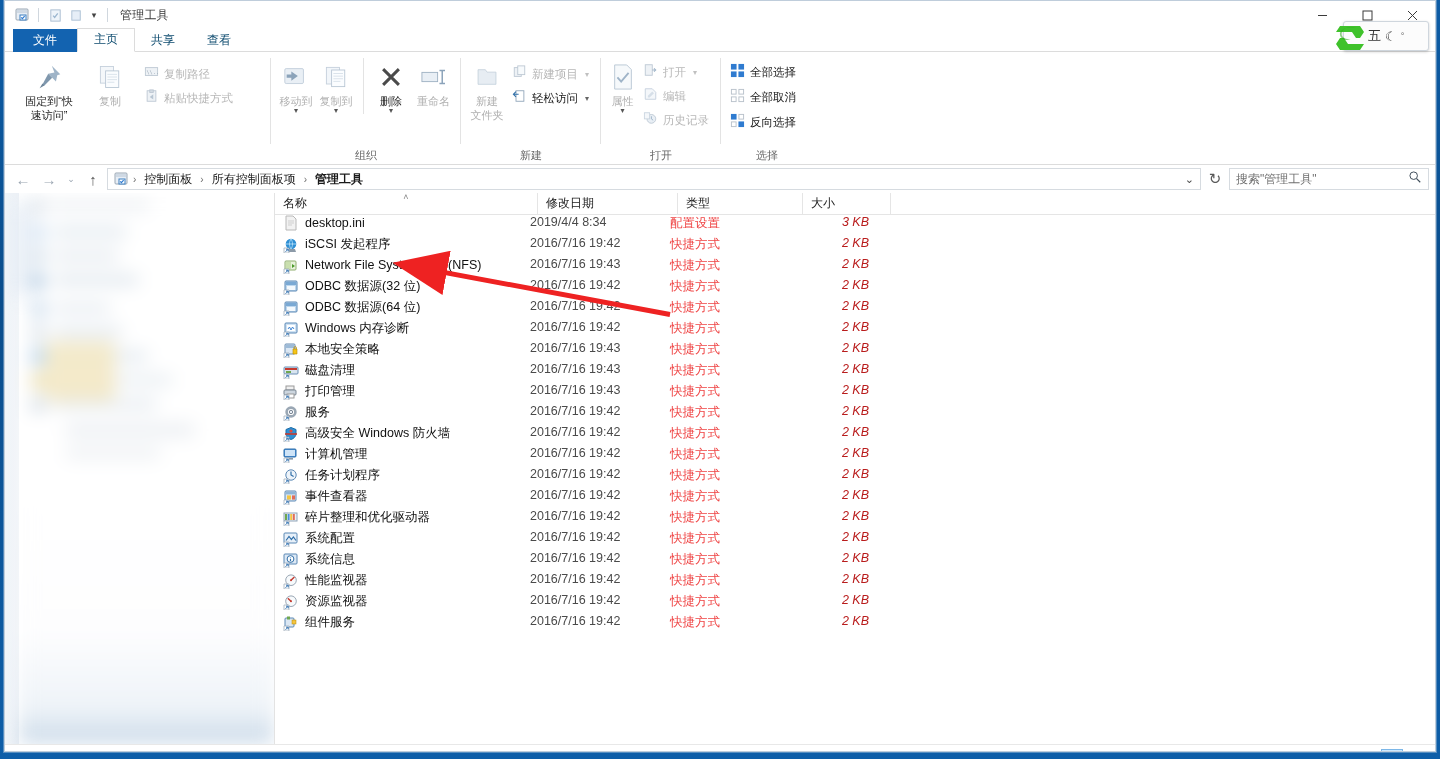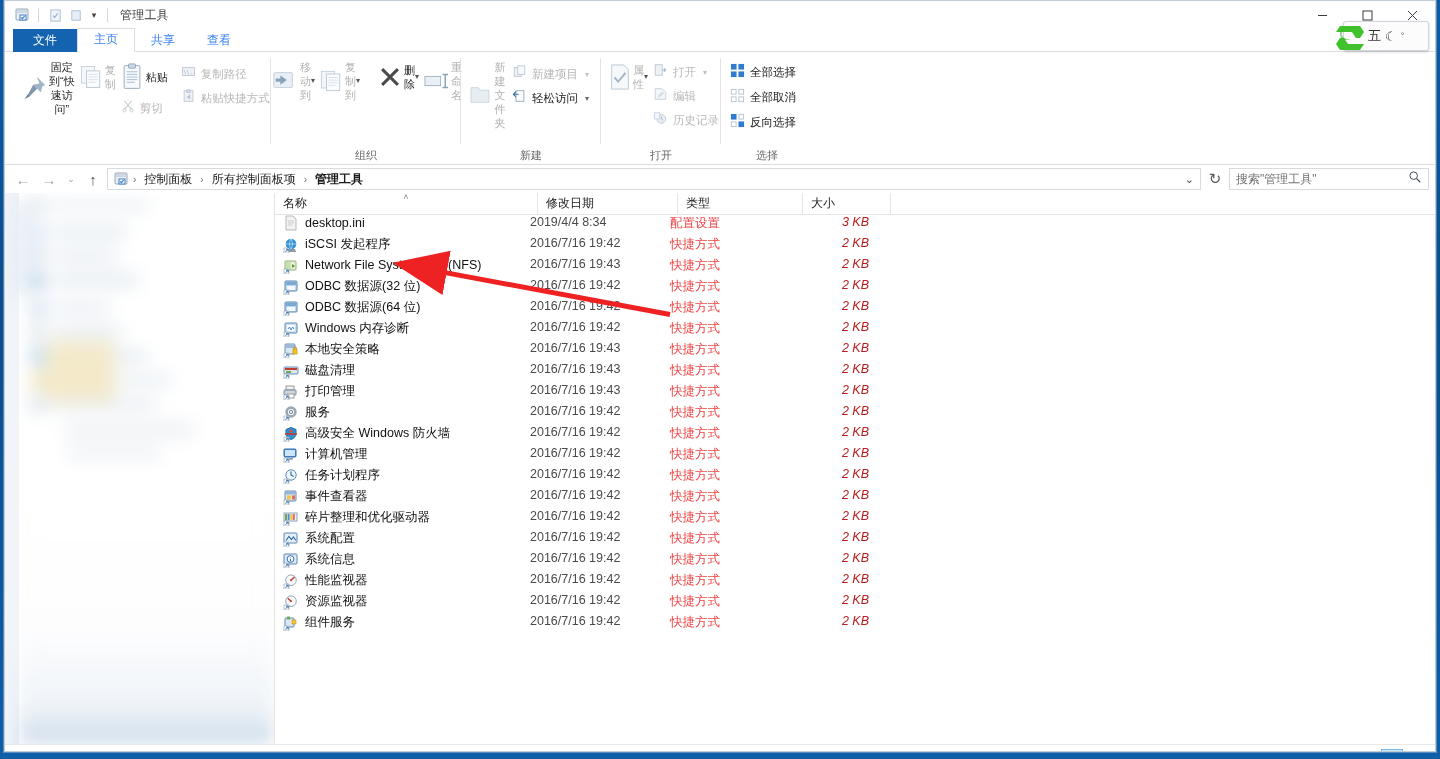--- a/index.html
+++ b/index.html
@@ -58,7 +58,7 @@
     background:#dcdcdc;
   }
   .tab {
-    font-size:12px; padding:3px 16px 4px 16px; color:#3b82f6;
+    font-size:12px; padding:3px 16px 4px 16px; color:#0c4a6e;
     position:relative; z-index:2; line-height:15px;
   }
   .tab.file { background:#1363b0; color:#fff; padding:4px 20px 4px 20px; }

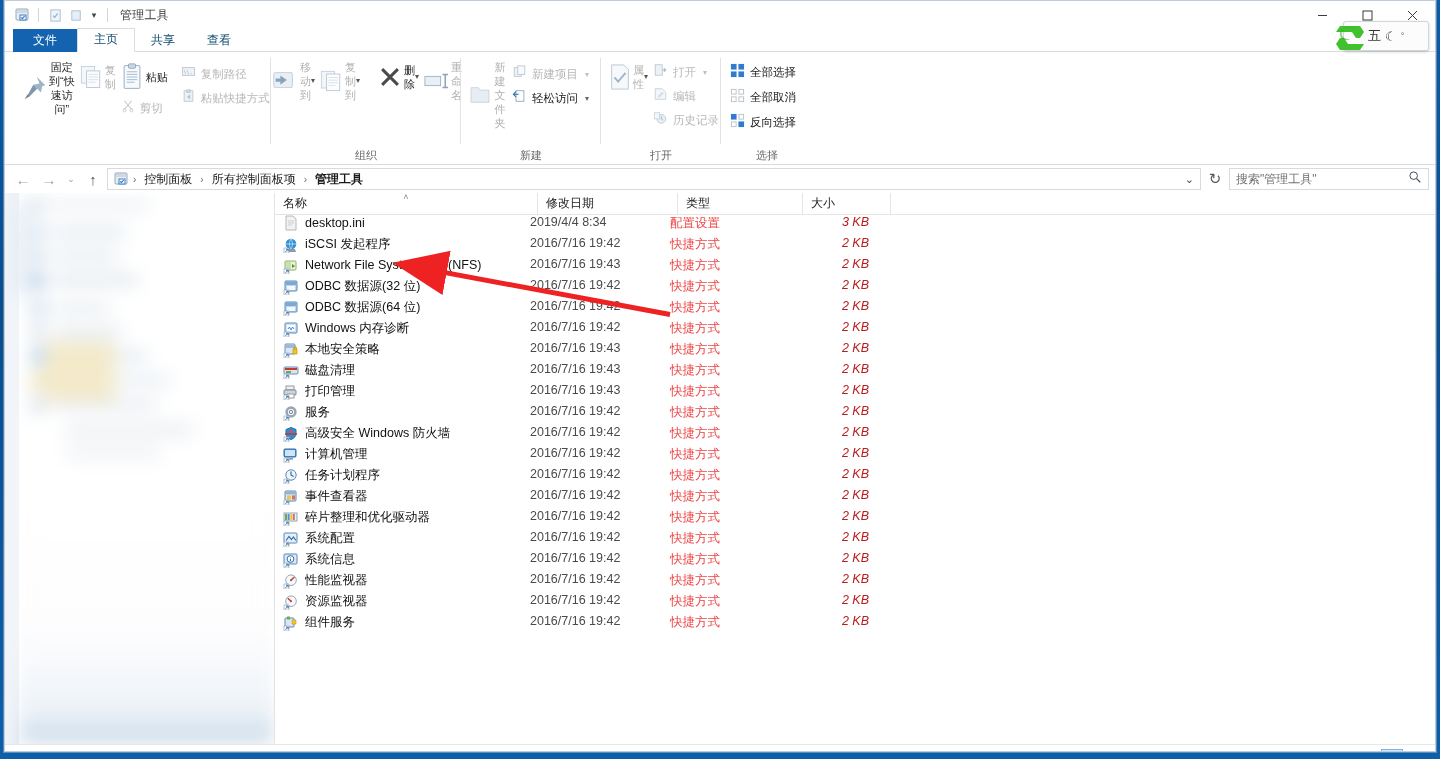--- a/index.html
+++ b/index.html
@@ -85,7 +85,7 @@
     height:18px; line-height:18px;
   }
   .bigbtn {
-    width:58px; display:flex; flex-direction:row; align-items:center;
+    width:58px; display:flex; flex-direction:column; align-items:center;
     padding-top:4px; font-size:11px; color:#1a1a1a; line-height:14px;
     text-align:center; cursor:default;
   }

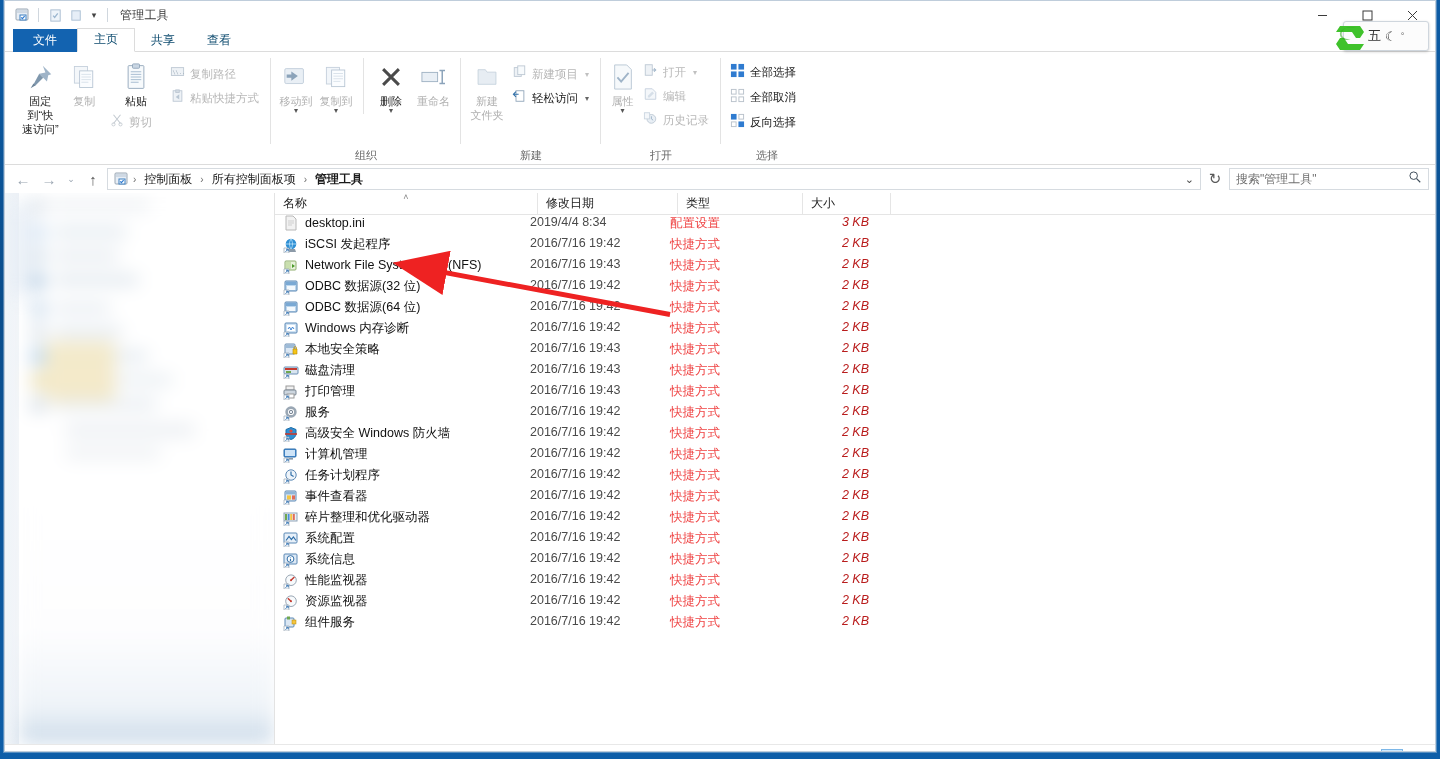--- a/index.html
+++ b/index.html
@@ -276,30 +276,6 @@
             </svg>
           </span>
           <span>复制</span>
-        </div>
-        <div class="colstack">
-          <div class="bigbtn" style="padding-top:0;">
-            <span class="gl">
-              <svg width="28" height="30" viewBox="0 0 32 34">
-                <rect x="7" y="4" width="18" height="26" rx="1" fill="#f7fafc" stroke="#8fa4b8"></rect>
-                <rect x="12" y="2" width="8" height="5" rx="1" fill="#c9d6e3" stroke="#8fa4b8"></rect>
-                <g stroke="#9fb6cc">
-                    <path d="M10 11h12M10 14h12M10 17h12M10 20h12M10 23h9"></path>
-                  </g>
-              </svg>
-            </span>
-            <span>粘贴</span>
-          </div>
-          <div class="smallbtn dim" style="margin-top:2px;">
-            <span>
-              <svg width="14" height="14" viewBox="0 0 16 16">
-                <path d="M4 2l8 10M12 2L4 12" stroke="#c2c9d0" fill="none" stroke-width="1.2"></path>
-                <circle cx="4" cy="13" r="1.8" fill="none" stroke="#c2c9d0"></circle>
-                <circle cx="12" cy="13" r="1.8" fill="none" stroke="#c2c9d0"></circle>
-              </svg>
-            </span>
-            <span>剪切</span>
-          </div>
         </div>
         <div class="colstack" style="padding-top:6px;">
           <div class="smallbtn dim">

